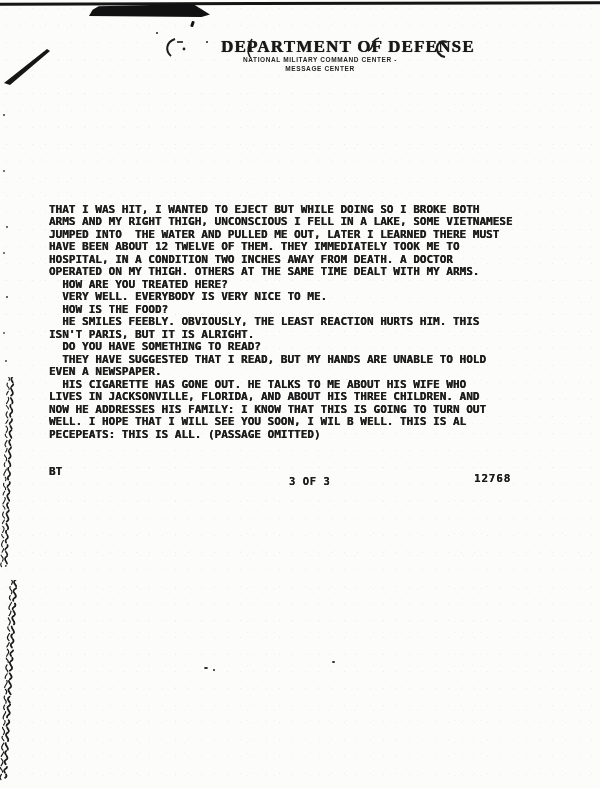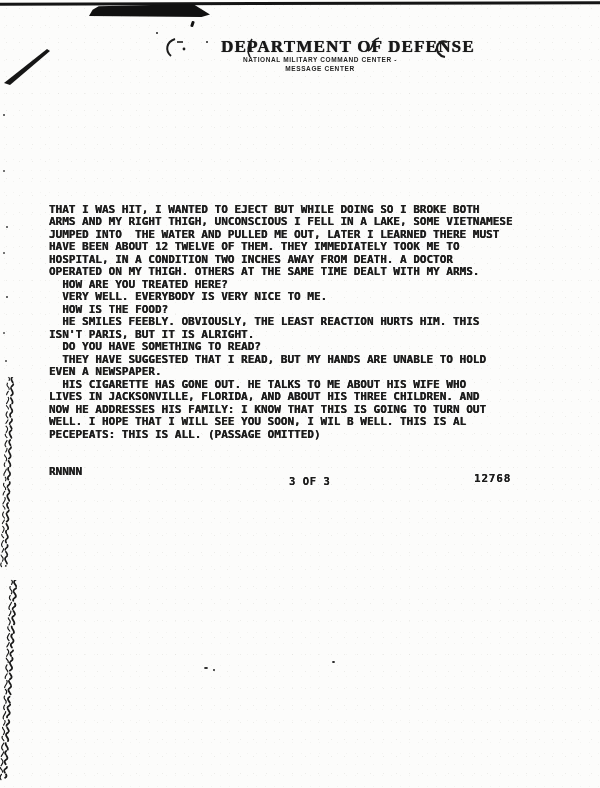--- a/index.html
+++ b/index.html
@@ -108,6 +108,7 @@
     <div>
       
     <div class="line">THAT I WAS HIT, I WANTED TO EJECT BUT WHILE DOING SO I BROKE BOTH</div><div class="line">ARMS AND MY RIGHT THIGH, UNCONSCIOUS I FELL IN A LAKE, SOME VIETNAMESE</div><div class="line">JUMPED INTO  THE WATER AND PULLED ME OUT, LATER I LEARNED THERE MUST</div><div class="line">HAVE BEEN ABOUT 12 TWELVE OF THEM. THEY IMMEDIATELY TOOK ME TO</div><div class="line">HOSPITAL, IN A CONDITION TWO INCHES AWAY FROM DEATH. A DOCTOR</div><div class="line">OPERATED ON MY THIGH. OTHERS AT THE SAME TIME DEALT WITH MY ARMS.</div><div class="line">  HOW ARE YOU TREATED HERE?</div><div class="line">  VERY WELL. EVERYBODY IS VERY NICE TO ME.</div><div class="line">  HOW IS THE FOOD?</div><div class="line">  HE SMILES FEEBLY. OBVIOUSLY, THE LEAST REACTION HURTS HIM. THIS</div><div class="line">ISN'T PARIS, BUT IT IS ALRIGHT.</div><div class="line">  DO YOU HAVE SOMETHING TO READ?</div><div class="line">  THEY HAVE SUGGESTED THAT I READ, BUT MY HANDS ARE UNABLE TO HOLD</div><div class="line">EVEN A NEWSPAPER.</div><div class="line">  HIS CIGARETTE HAS GONE OUT. HE TALKS TO ME ABOUT HIS WIFE WHO</div><div class="line">LIVES IN JACKSONVILLE, FLORIDA, AND ABOUT HIS THREE CHILDREN. AND</div><div class="line">NOW HE ADDRESSES HIS FAMILY: I KNOW THAT THIS IS GOING TO TURN OUT</div><div class="line">WELL. I HOPE THAT I WILL SEE YOU SOON, I WIL B WELL. THIS IS AL</div><div class="line">PECEPEATS: THIS IS ALL. (PASSAGE OMITTED)</div></div>
+    <div class="line">BT</div>
     <div class="line">RNNNN</div>
   </div>
 

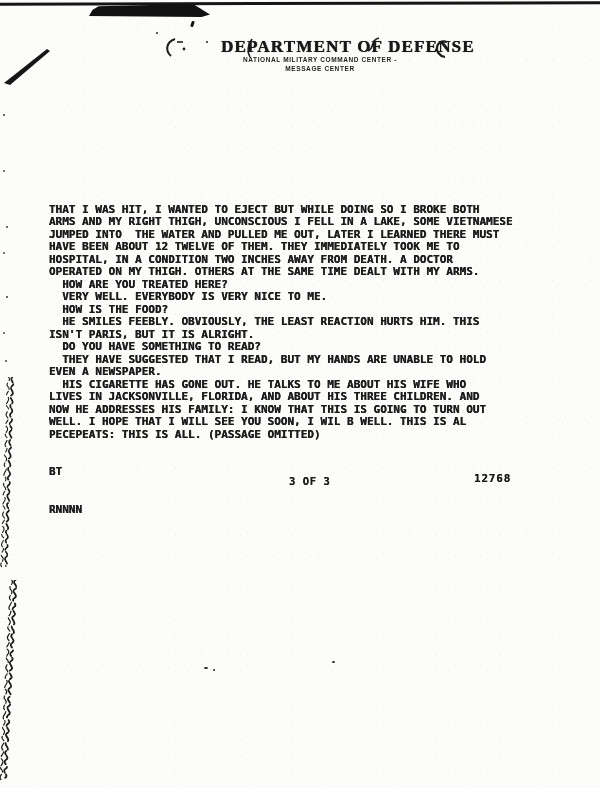--- a/index.html
+++ b/index.html
@@ -109,7 +109,6 @@
       
     <div class="line">THAT I WAS HIT, I WANTED TO EJECT BUT WHILE DOING SO I BROKE BOTH</div><div class="line">ARMS AND MY RIGHT THIGH, UNCONSCIOUS I FELL IN A LAKE, SOME VIETNAMESE</div><div class="line">JUMPED INTO  THE WATER AND PULLED ME OUT, LATER I LEARNED THERE MUST</div><div class="line">HAVE BEEN ABOUT 12 TWELVE OF THEM. THEY IMMEDIATELY TOOK ME TO</div><div class="line">HOSPITAL, IN A CONDITION TWO INCHES AWAY FROM DEATH. A DOCTOR</div><div class="line">OPERATED ON MY THIGH. OTHERS AT THE SAME TIME DEALT WITH MY ARMS.</div><div class="line">  HOW ARE YOU TREATED HERE?</div><div class="line">  VERY WELL. EVERYBODY IS VERY NICE TO ME.</div><div class="line">  HOW IS THE FOOD?</div><div class="line">  HE SMILES FEEBLY. OBVIOUSLY, THE LEAST REACTION HURTS HIM. THIS</div><div class="line">ISN'T PARIS, BUT IT IS ALRIGHT.</div><div class="line">  DO YOU HAVE SOMETHING TO READ?</div><div class="line">  THEY HAVE SUGGESTED THAT I READ, BUT MY HANDS ARE UNABLE TO HOLD</div><div class="line">EVEN A NEWSPAPER.</div><div class="line">  HIS CIGARETTE HAS GONE OUT. HE TALKS TO ME ABOUT HIS WIFE WHO</div><div class="line">LIVES IN JACKSONVILLE, FLORIDA, AND ABOUT HIS THREE CHILDREN. AND</div><div class="line">NOW HE ADDRESSES HIS FAMILY: I KNOW THAT THIS IS GOING TO TURN OUT</div><div class="line">WELL. I HOPE THAT I WILL SEE YOU SOON, I WIL B WELL. THIS IS AL</div><div class="line">PECEPEATS: THIS IS ALL. (PASSAGE OMITTED)</div></div>
     <div class="line">BT</div>
-    <div class="line">RNNNN</div>
   </div>
 
   <div class="page-num">3 OF 3</div>

